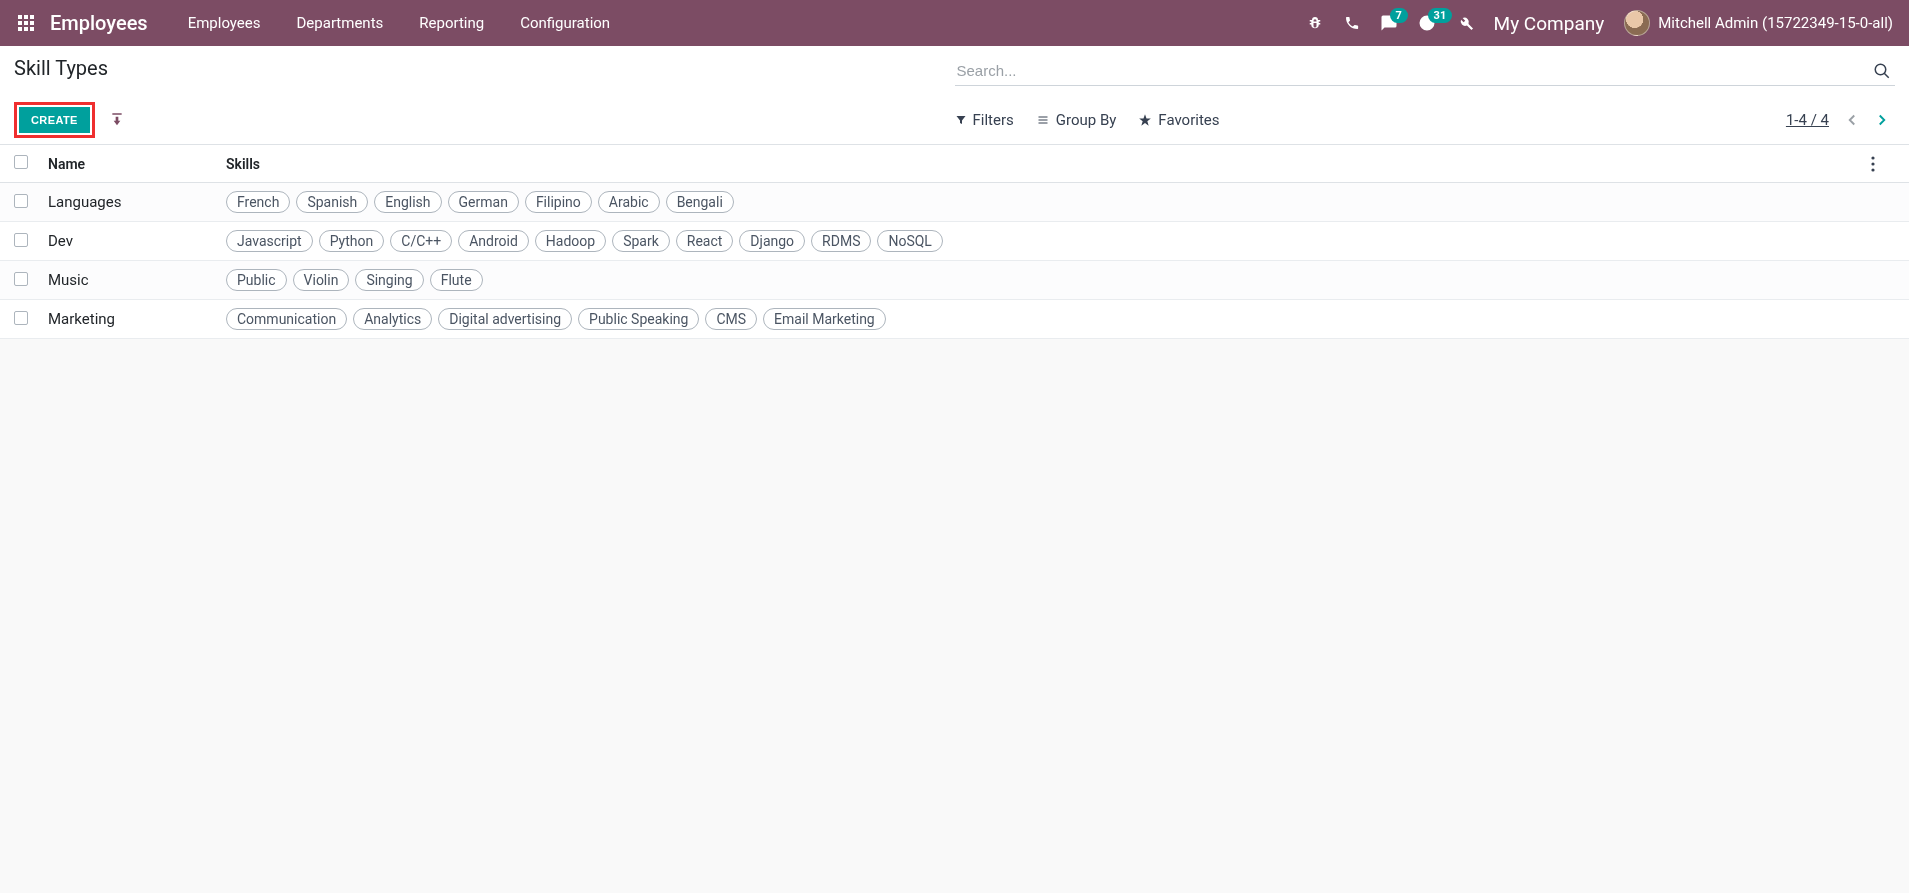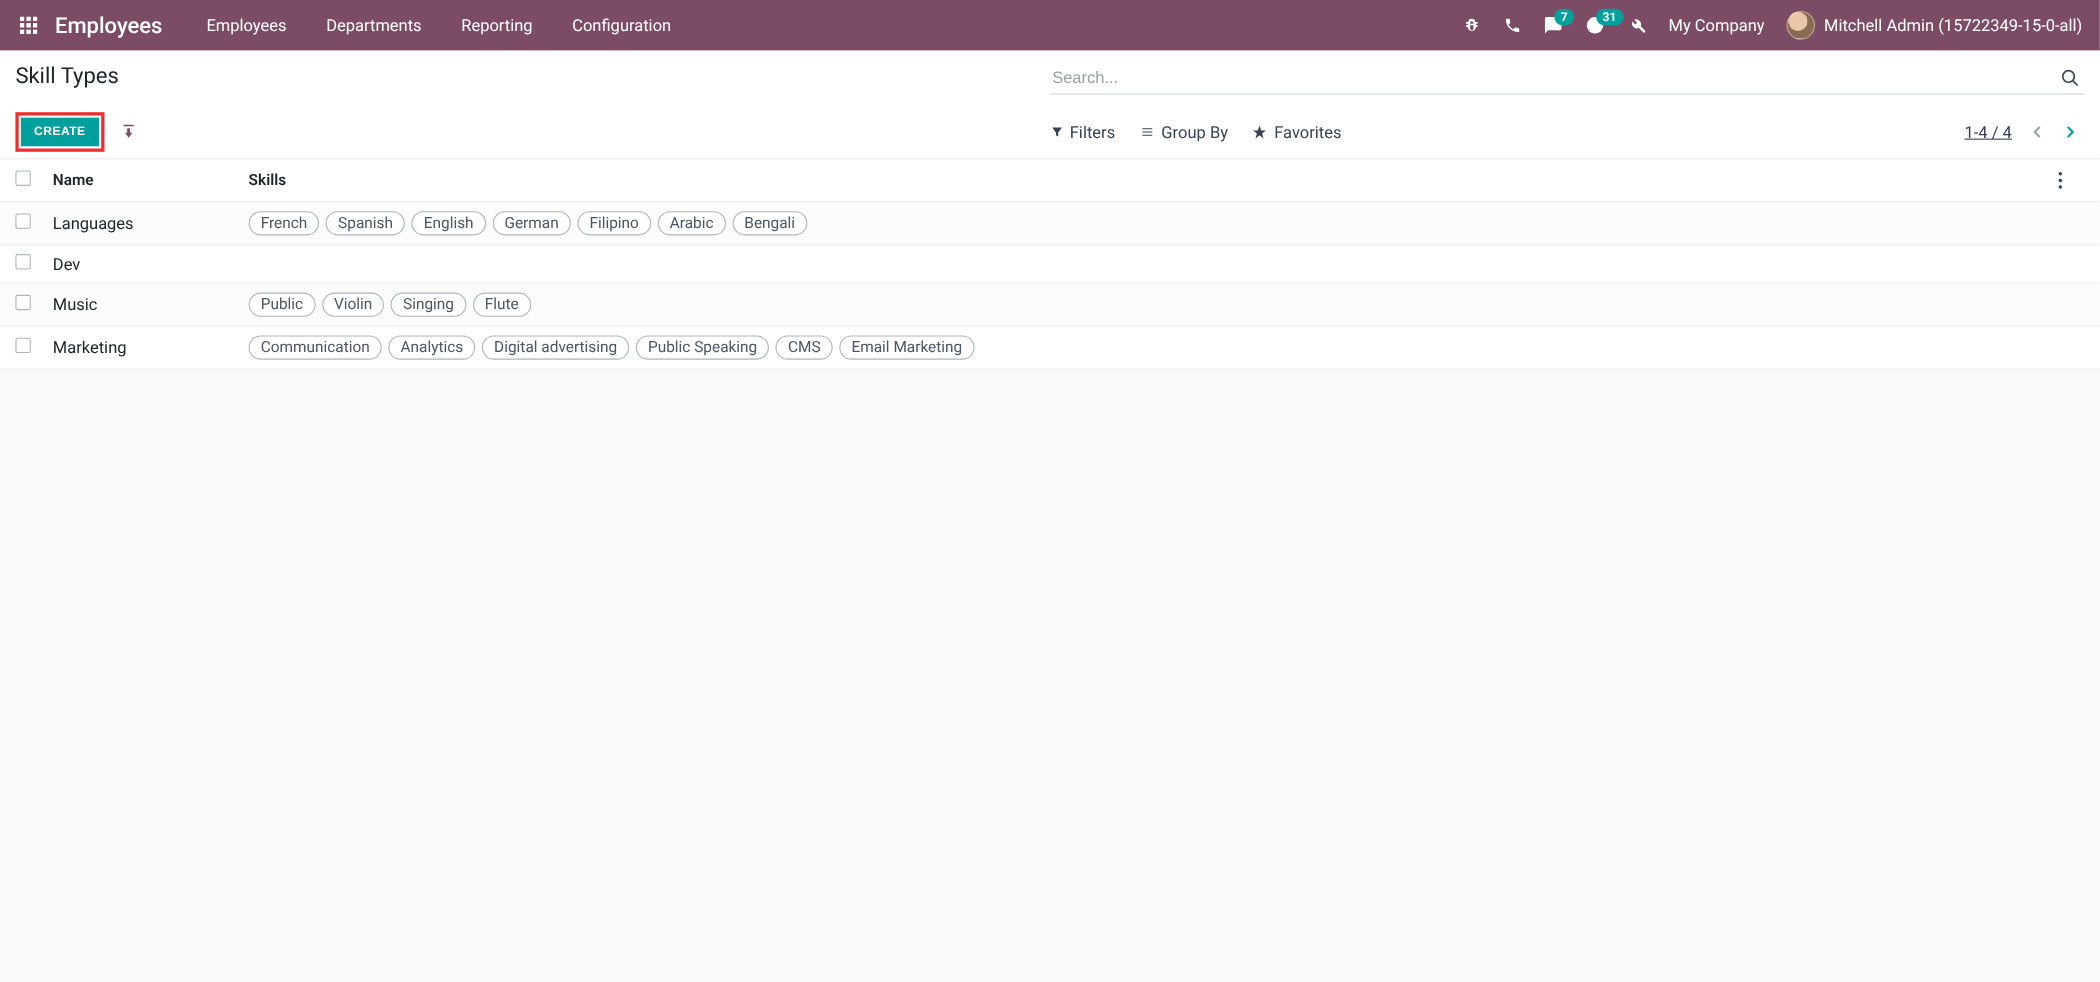--- a/index.html
+++ b/index.html
@@ -31,7 +31,7 @@
     background: #00A09D; color:#fff; font-size:11px; font-weight:700;
     border-radius: 10px; padding: 1px 6px; min-width: 10px; text-align:center;
   }
-  .navbar .company { color:#fff; font-size:15px; cursor:pointer; }
+  .navbar .company { color:#fff; font-size:19px; cursor:pointer; }
   .navbar .user { display:flex; align-items:center; gap:8px; cursor:pointer; color:#fff; font-size:15px;}
   .avatar {
     width: 26px; height: 26px; border-radius:50%;

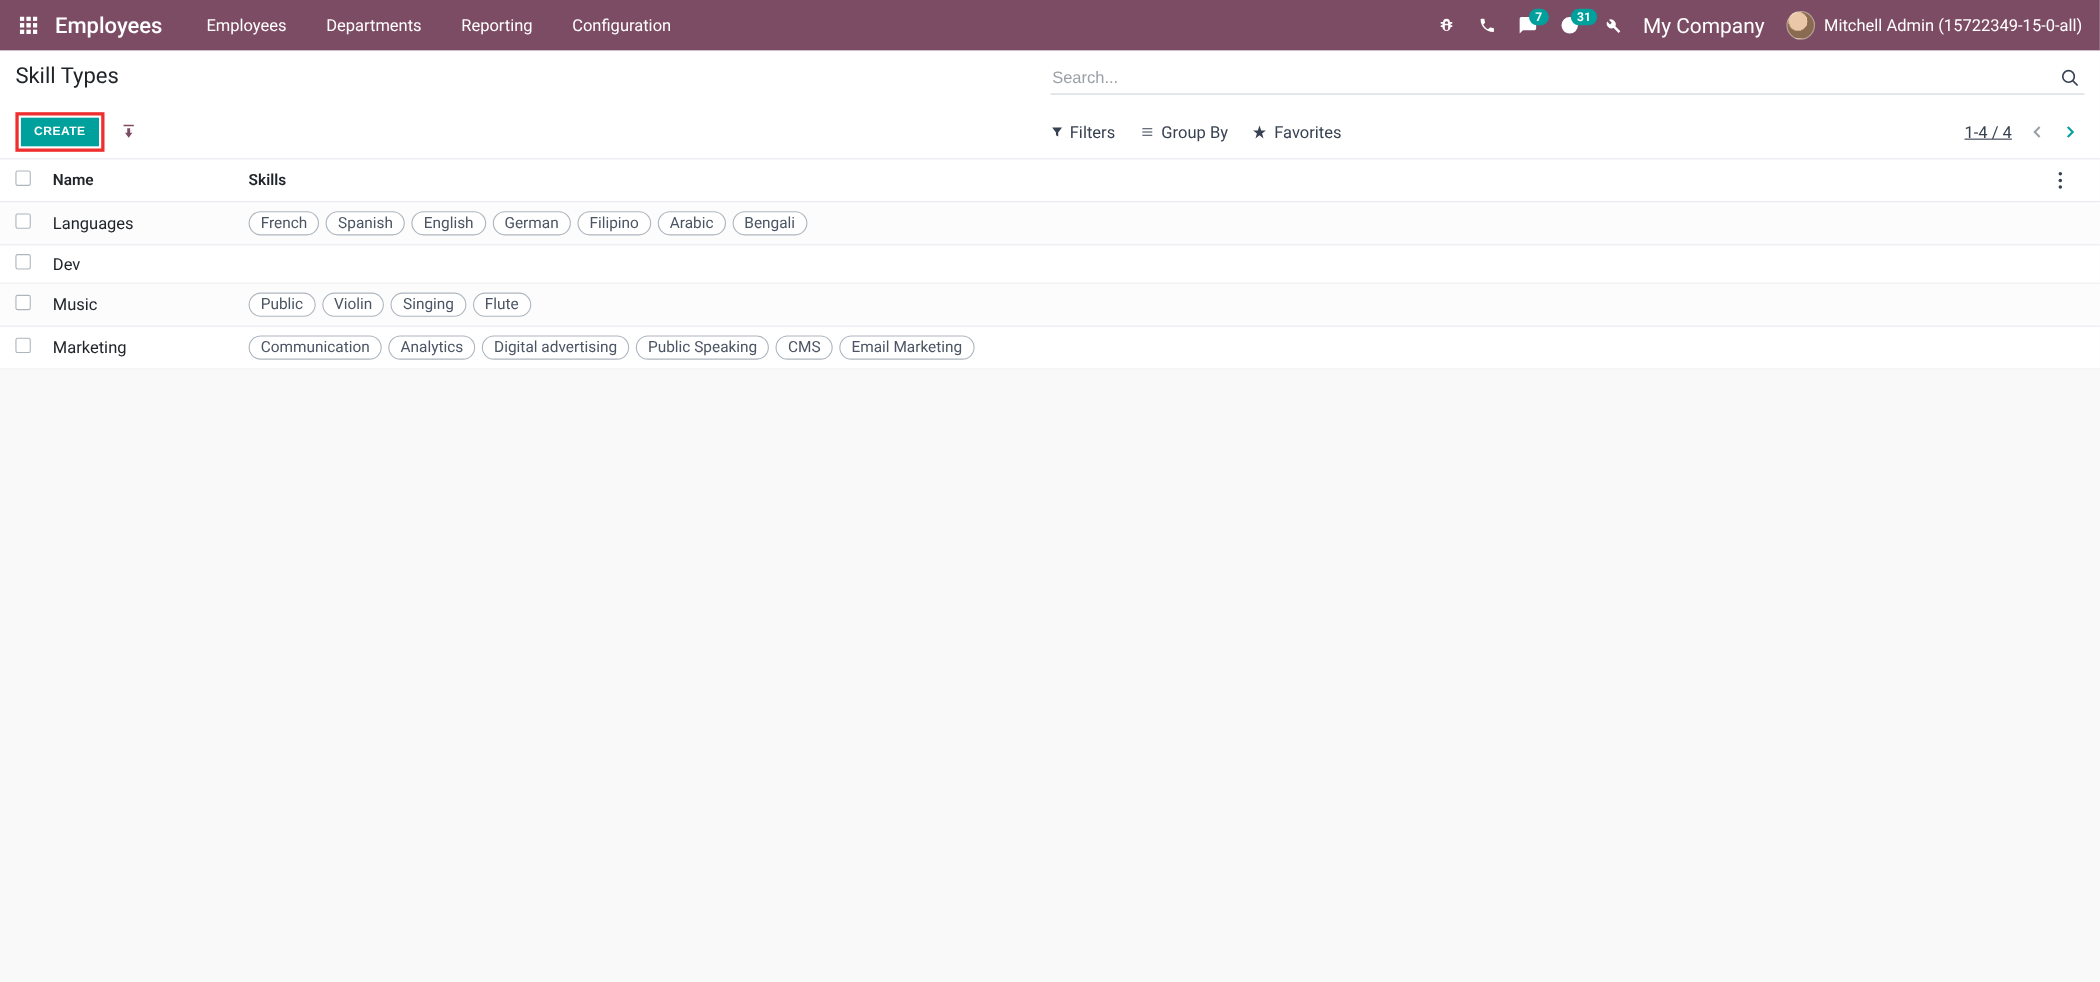--- a/index.html
+++ b/index.html
@@ -265,6 +265,20 @@
       <div class="row">
         <div class="col-check"><span class="checkbox"></span></div>
         <div class="col-name">Dev</div>
+        <div class="col-skills">
+          <div class="tags">
+            <span class="tag">Javascript</span>
+            <span class="tag">Python</span>
+            <span class="tag">C/C++</span>
+            <span class="tag">Android</span>
+            <span class="tag">Hadoop</span>
+            <span class="tag">Spark</span>
+            <span class="tag">React</span>
+            <span class="tag">Django</span>
+            <span class="tag">RDMS</span>
+            <span class="tag">NoSQL</span>
+          </div>
+        </div>
         <div class="col-menu"></div>
       </div>
       <div class="row">

